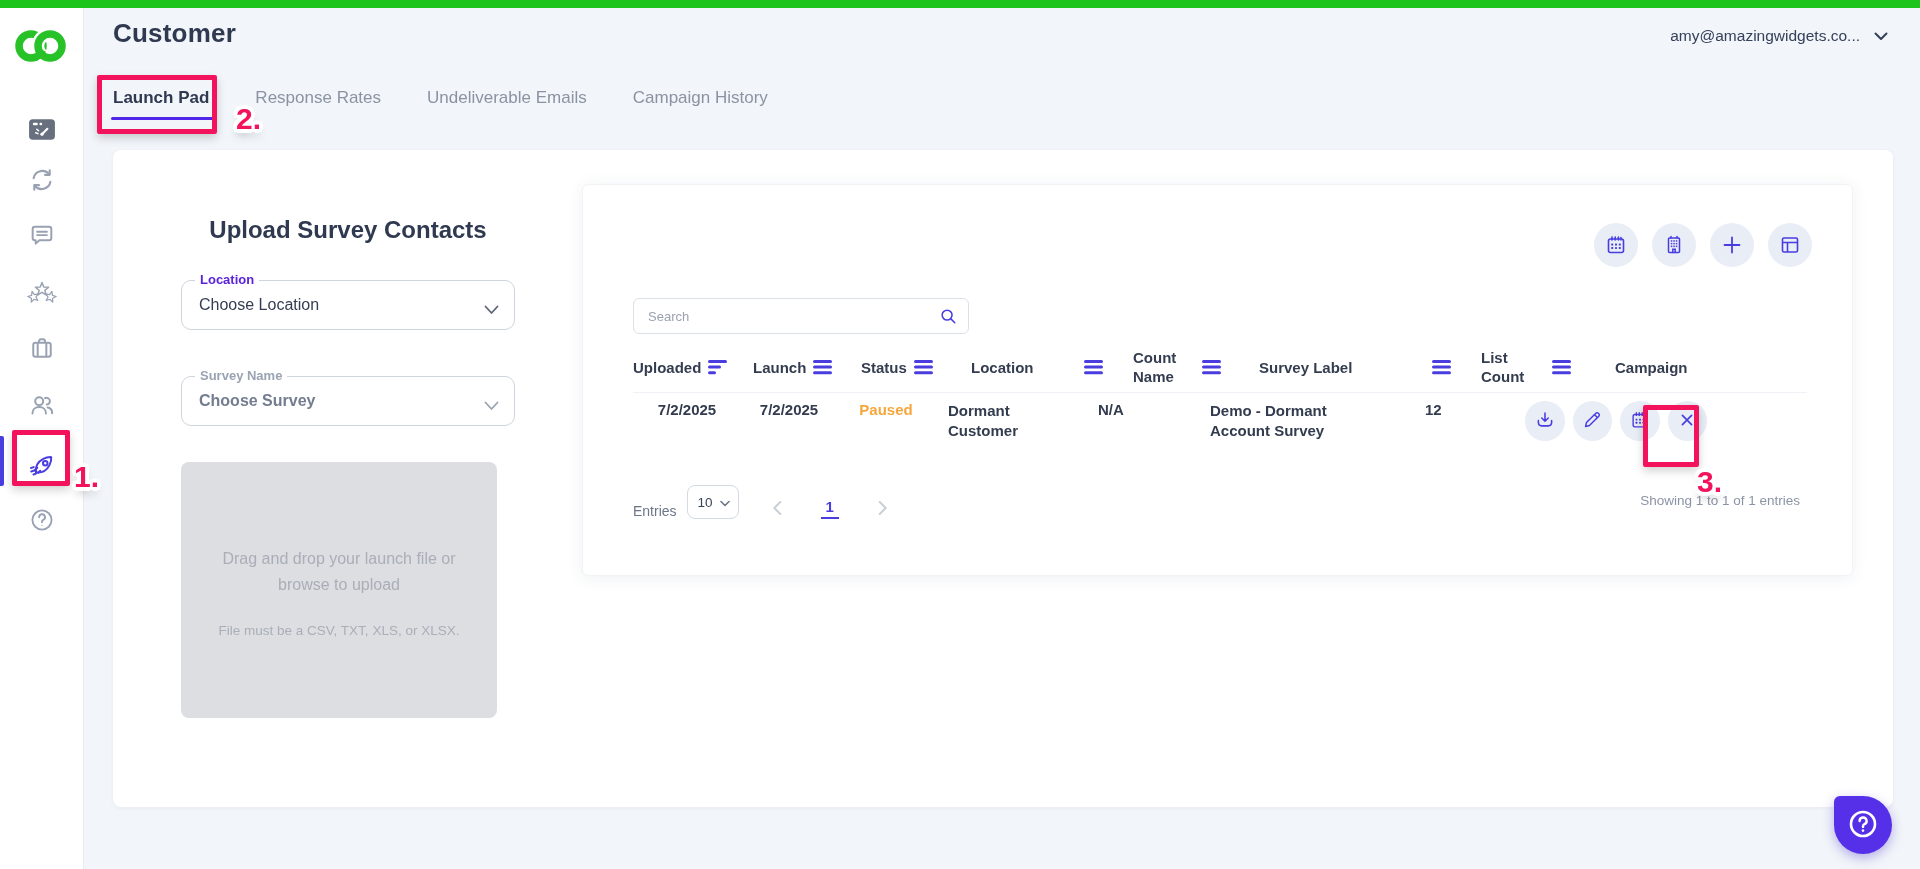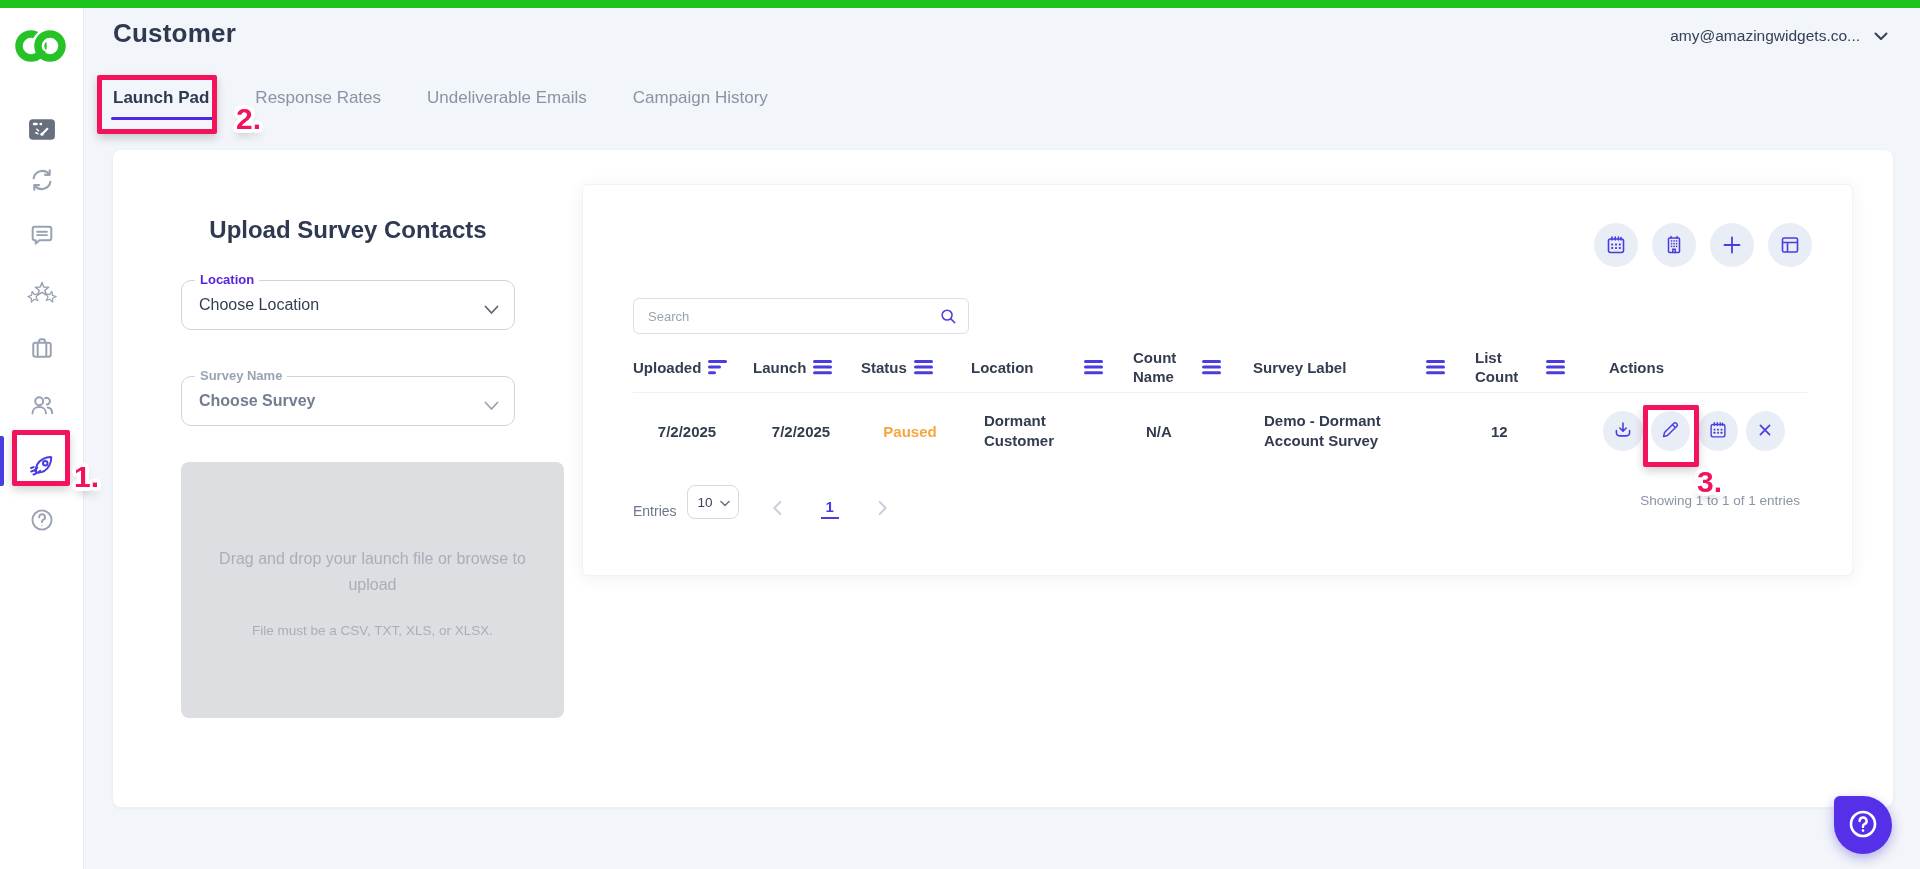--- a/index.html
+++ b/index.html
@@ -65,7 +65,7 @@
   .hrow{position:absolute;left:50px;top:158px;width:1174px;height:50px;display:flex;gap:12px;align-items:center;border-bottom:1px solid #eef1f5;}
   .drow{position:absolute;left:50px;top:216px;width:1174px;height:60px;display:flex;gap:12px;align-items:center;}
   .col-uploaded{width:108px;} .col-launch{width:96px;} .col-status{width:98px;}
-  .col-location{width:150px;} .col-file{width:108px;} .col-survey{width:210px;}
+  .col-location{width:150px;} .col-file{width:108px;} .col-survey{width:210px;margin-left:6px;}
   .col-list{width:108px;} .col-actions{width:190px;}
   .hcell{display:flex;align-items:center;gap:7px;font-size:15px;font-weight:600;color:#343d50;}
   .hcell.sb{justify-content:space-between;}

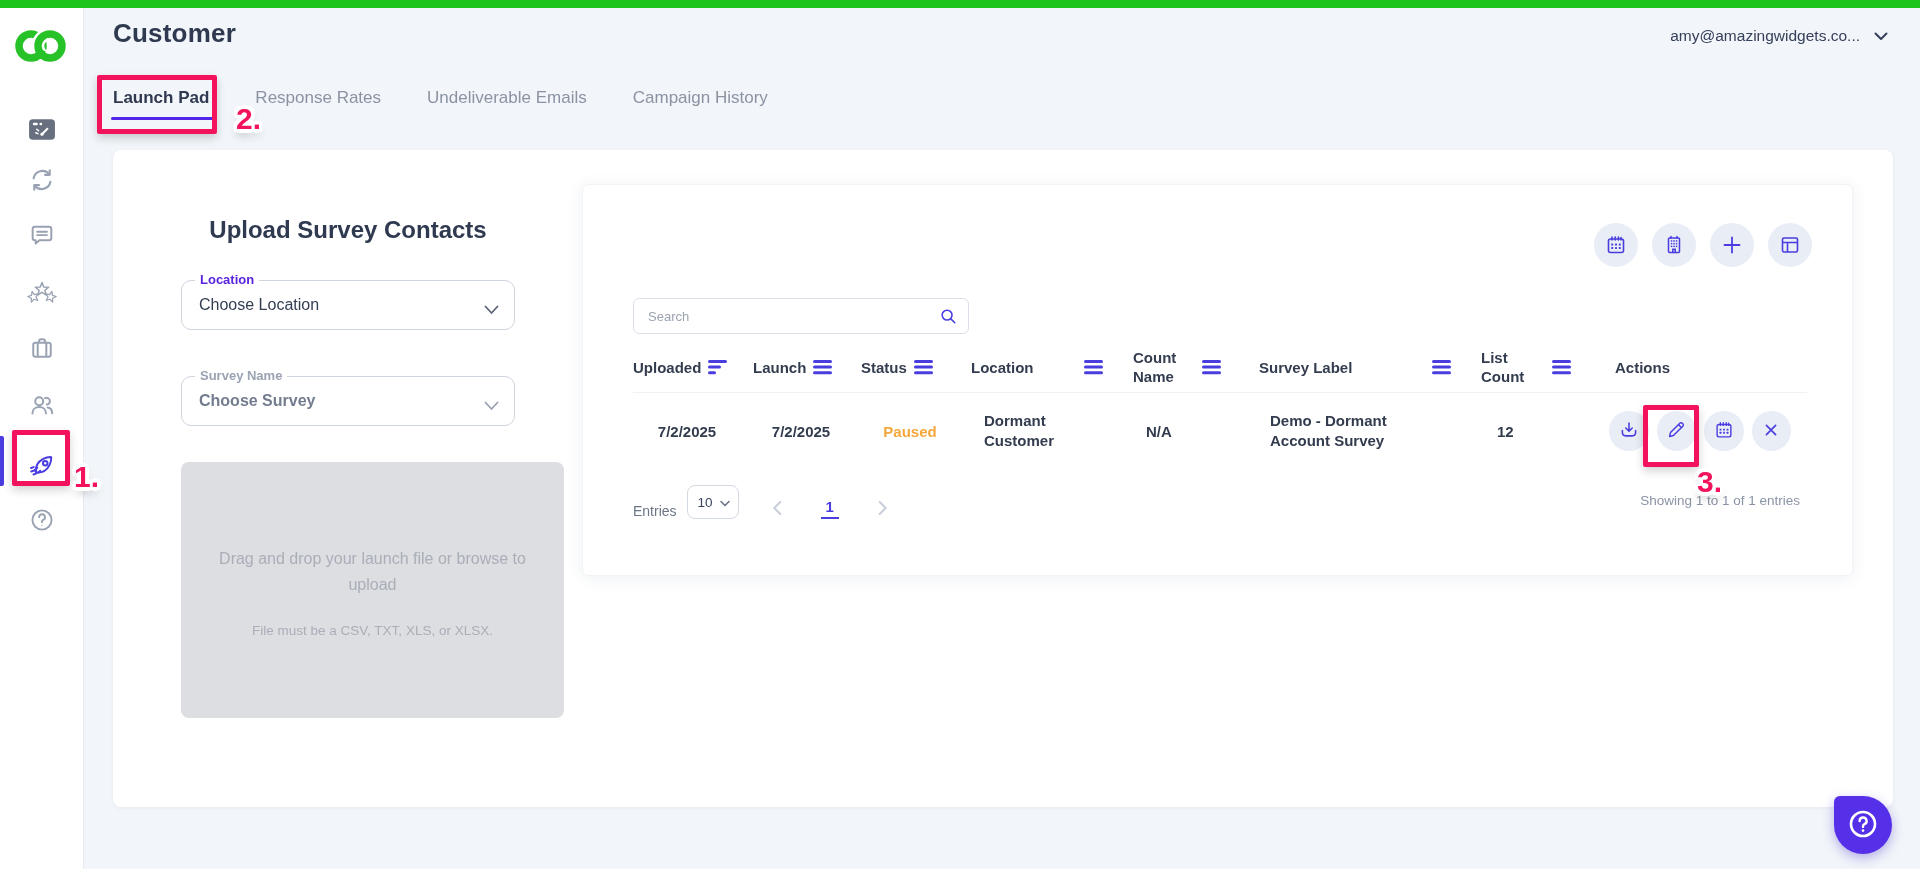--- a/index.html
+++ b/index.html
@@ -364,7 +364,7 @@
         </span>
       </div>
       <div class="hcell col-actions" style="padding-left:14px">
-        <span class="hlabel">Actions</span>
+        <span class="hlabel">Campaign</span>
       </div>
     </div>
 

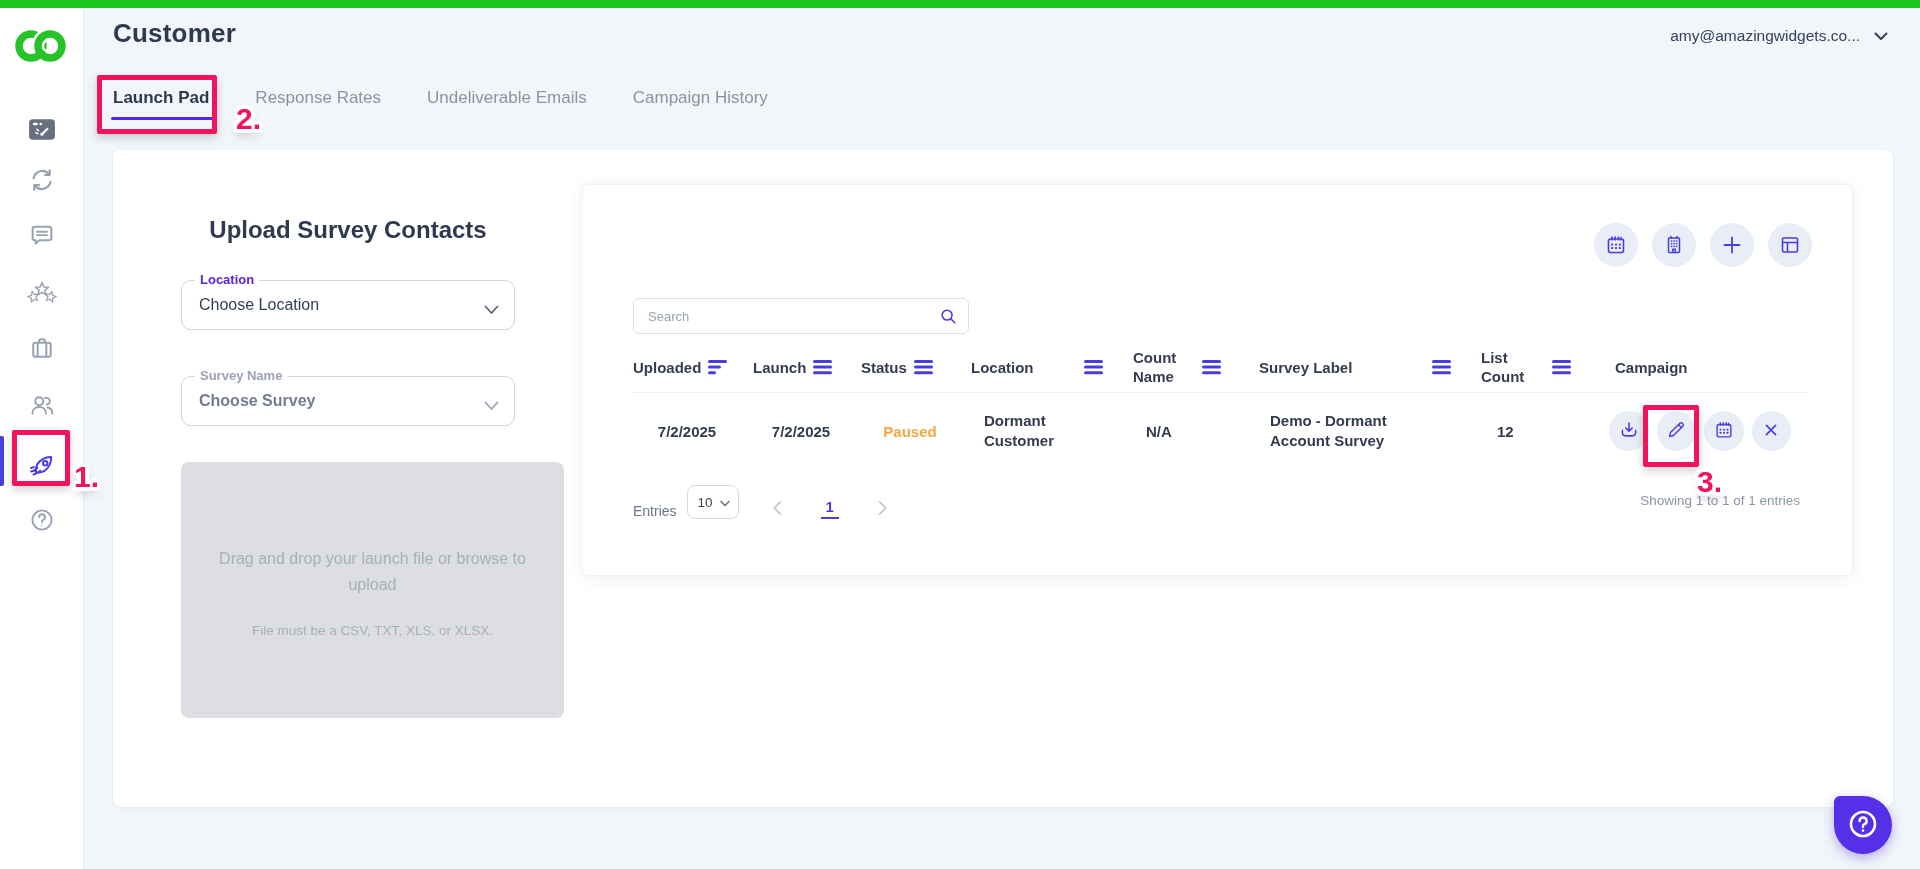--- a/index.html
+++ b/index.html
@@ -63,7 +63,7 @@
   .search-icon{position:absolute;right:12px;top:9px;color:var(--accent);}
 
   .hrow{position:absolute;left:50px;top:158px;width:1174px;height:50px;display:flex;gap:12px;align-items:center;border-bottom:1px solid #eef1f5;}
-  .drow{position:absolute;left:50px;top:216px;width:1174px;height:60px;display:flex;gap:12px;align-items:center;}
+  .drow{position:absolute;left:50px;top:216px;width:1174px;height:60px;display:flex;gap:0;}
   .col-uploaded{width:108px;} .col-launch{width:96px;} .col-status{width:98px;}
   .col-location{width:150px;} .col-file{width:108px;} .col-survey{width:210px;margin-left:6px;}
   .col-list{width:108px;} .col-actions{width:190px;}

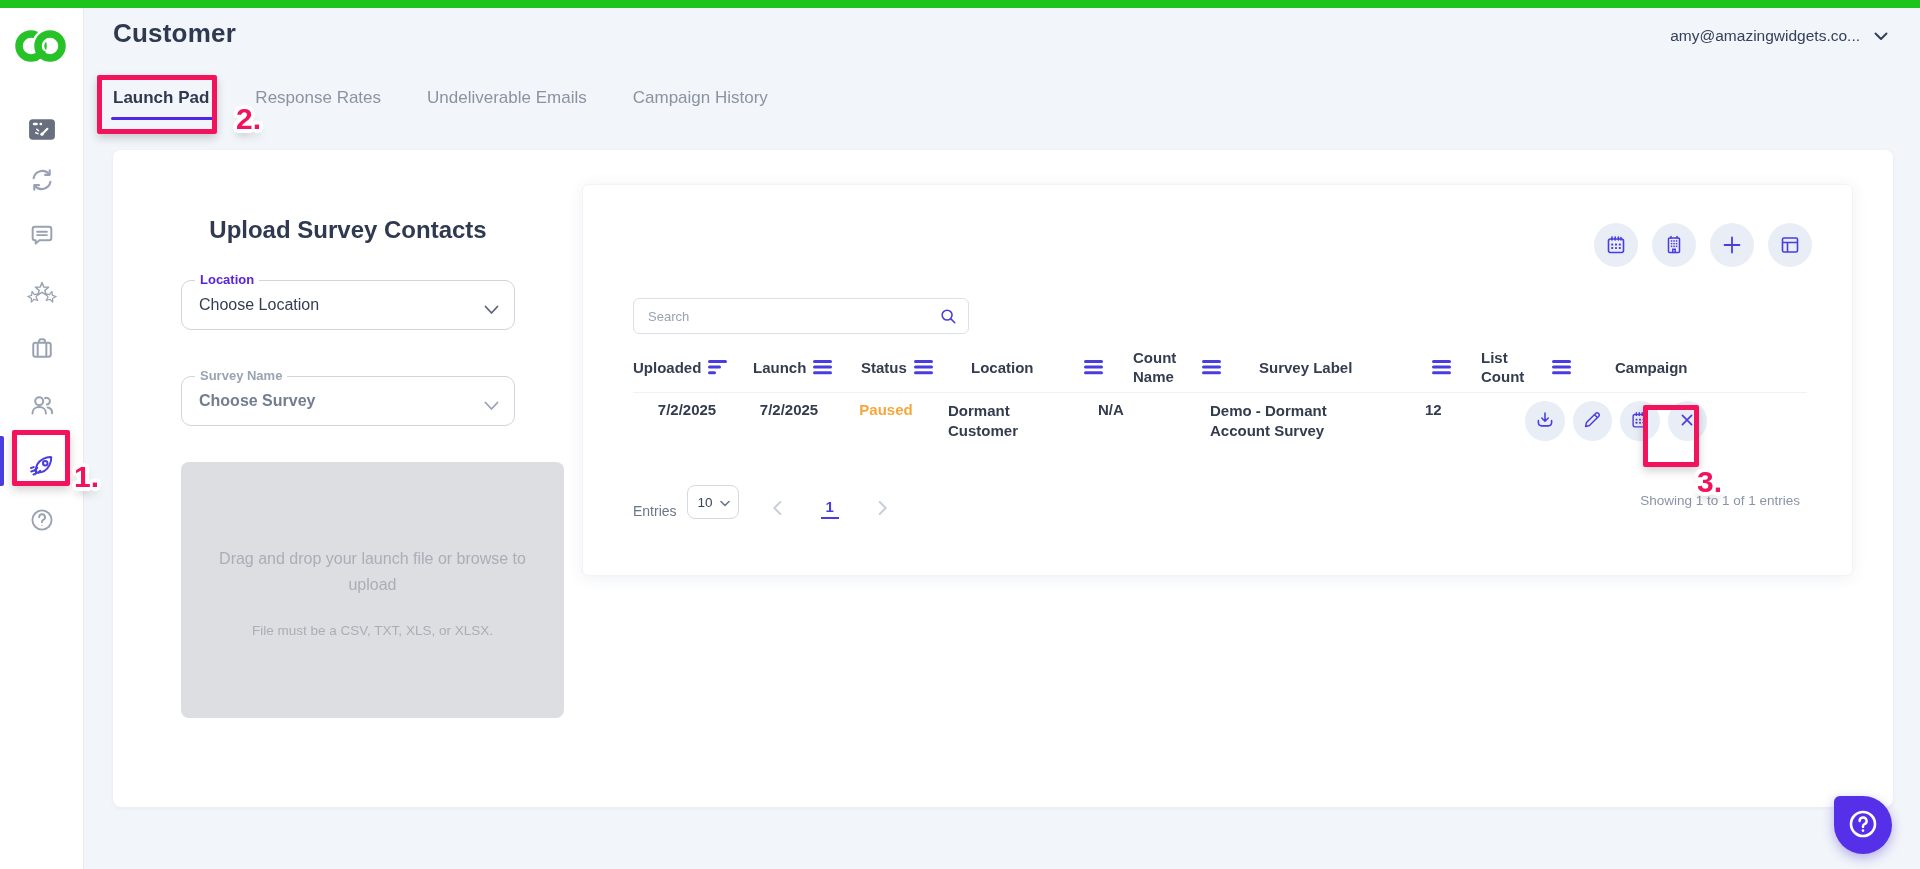--- a/index.html
+++ b/index.html
@@ -49,7 +49,7 @@
   .field.survey{top:226px;}
   .field.survey .flabel{color:#9aa3b2;font-weight:600;}
   .field.survey .fvalue{color:#737d8f;font-weight:600;}
-  .dropzone{position:absolute;left:68px;top:312px;width:383px;height:256px;background:var(--dropzone);border-radius:8px;text-align:center;cursor:pointer;}
+  .dropzone{position:absolute;left:68px;top:312px;width:316px;height:256px;background:var(--dropzone);border-radius:8px;text-align:center;cursor:pointer;}
   .dz1{margin:84px 28px 0;font-size:16px;line-height:1.6;color:#a9aeb8;}
   .dz2{margin-top:26px;font-size:13.5px;color:#a9aeb8;}
 

